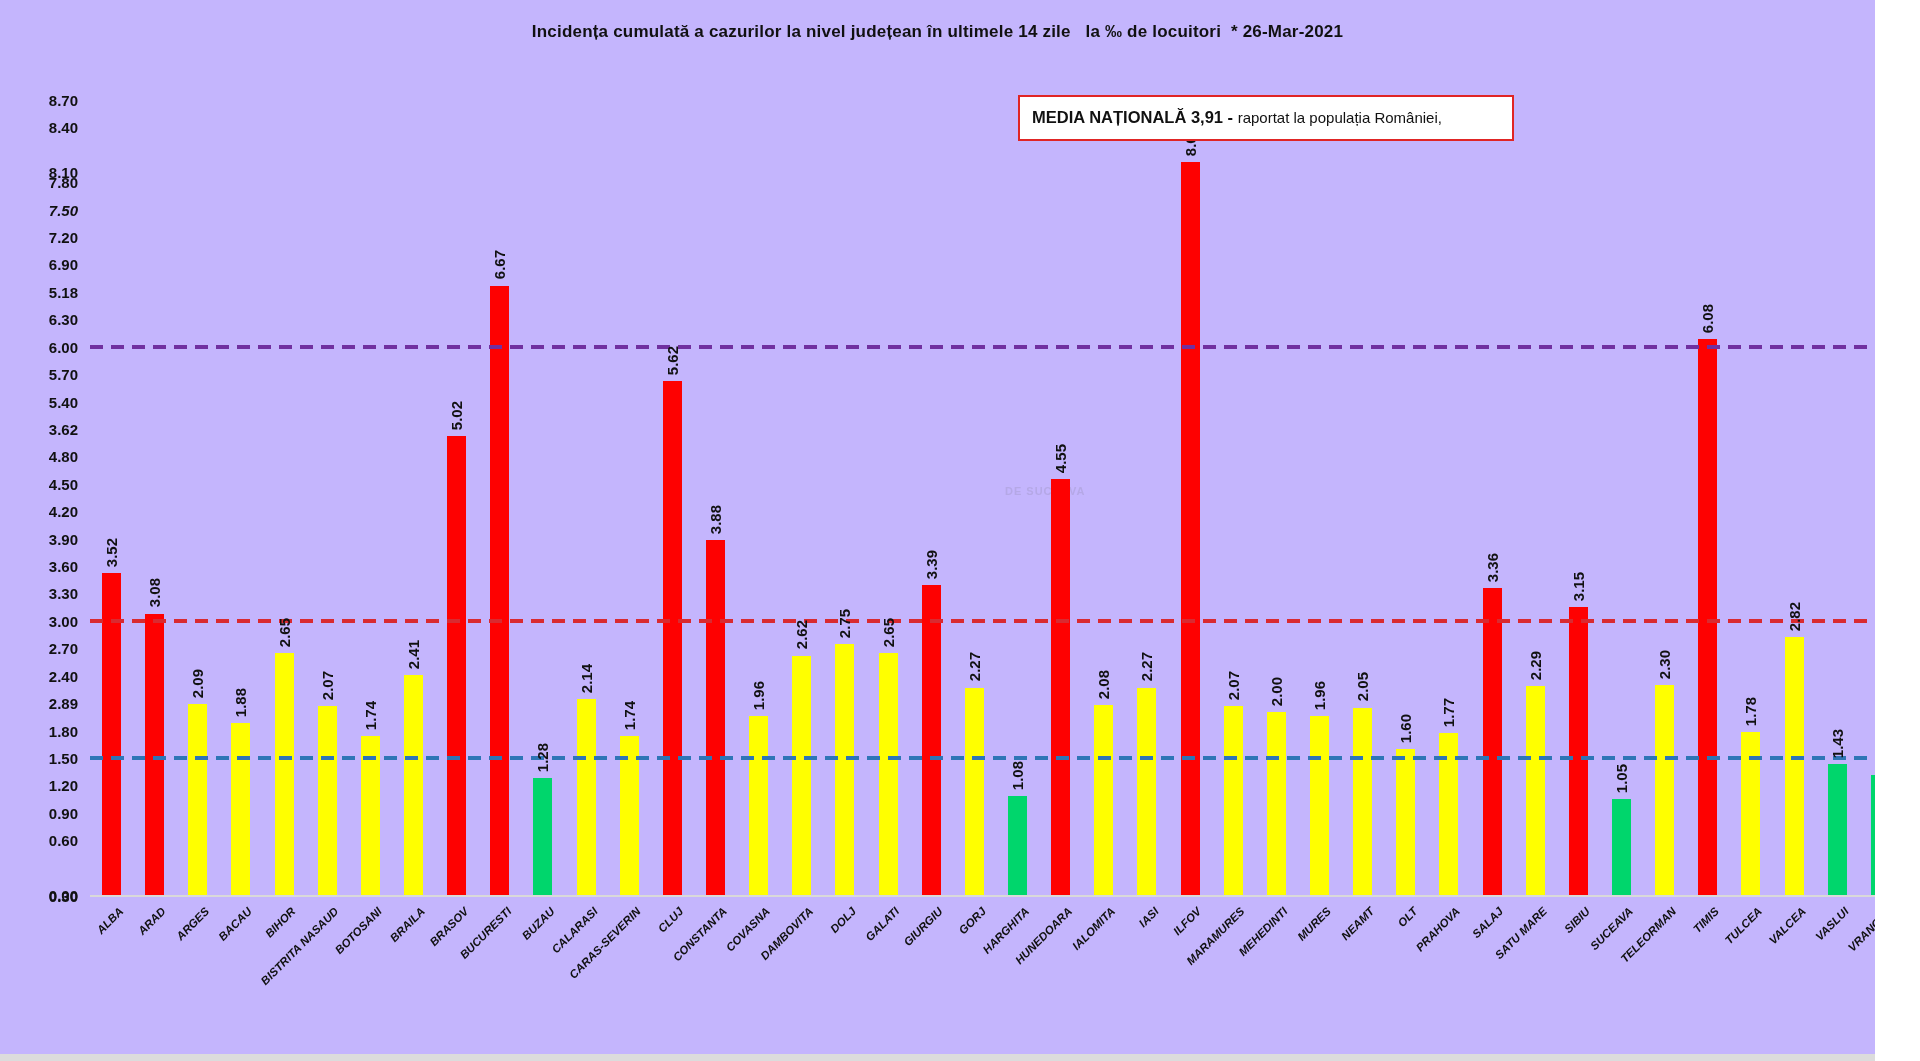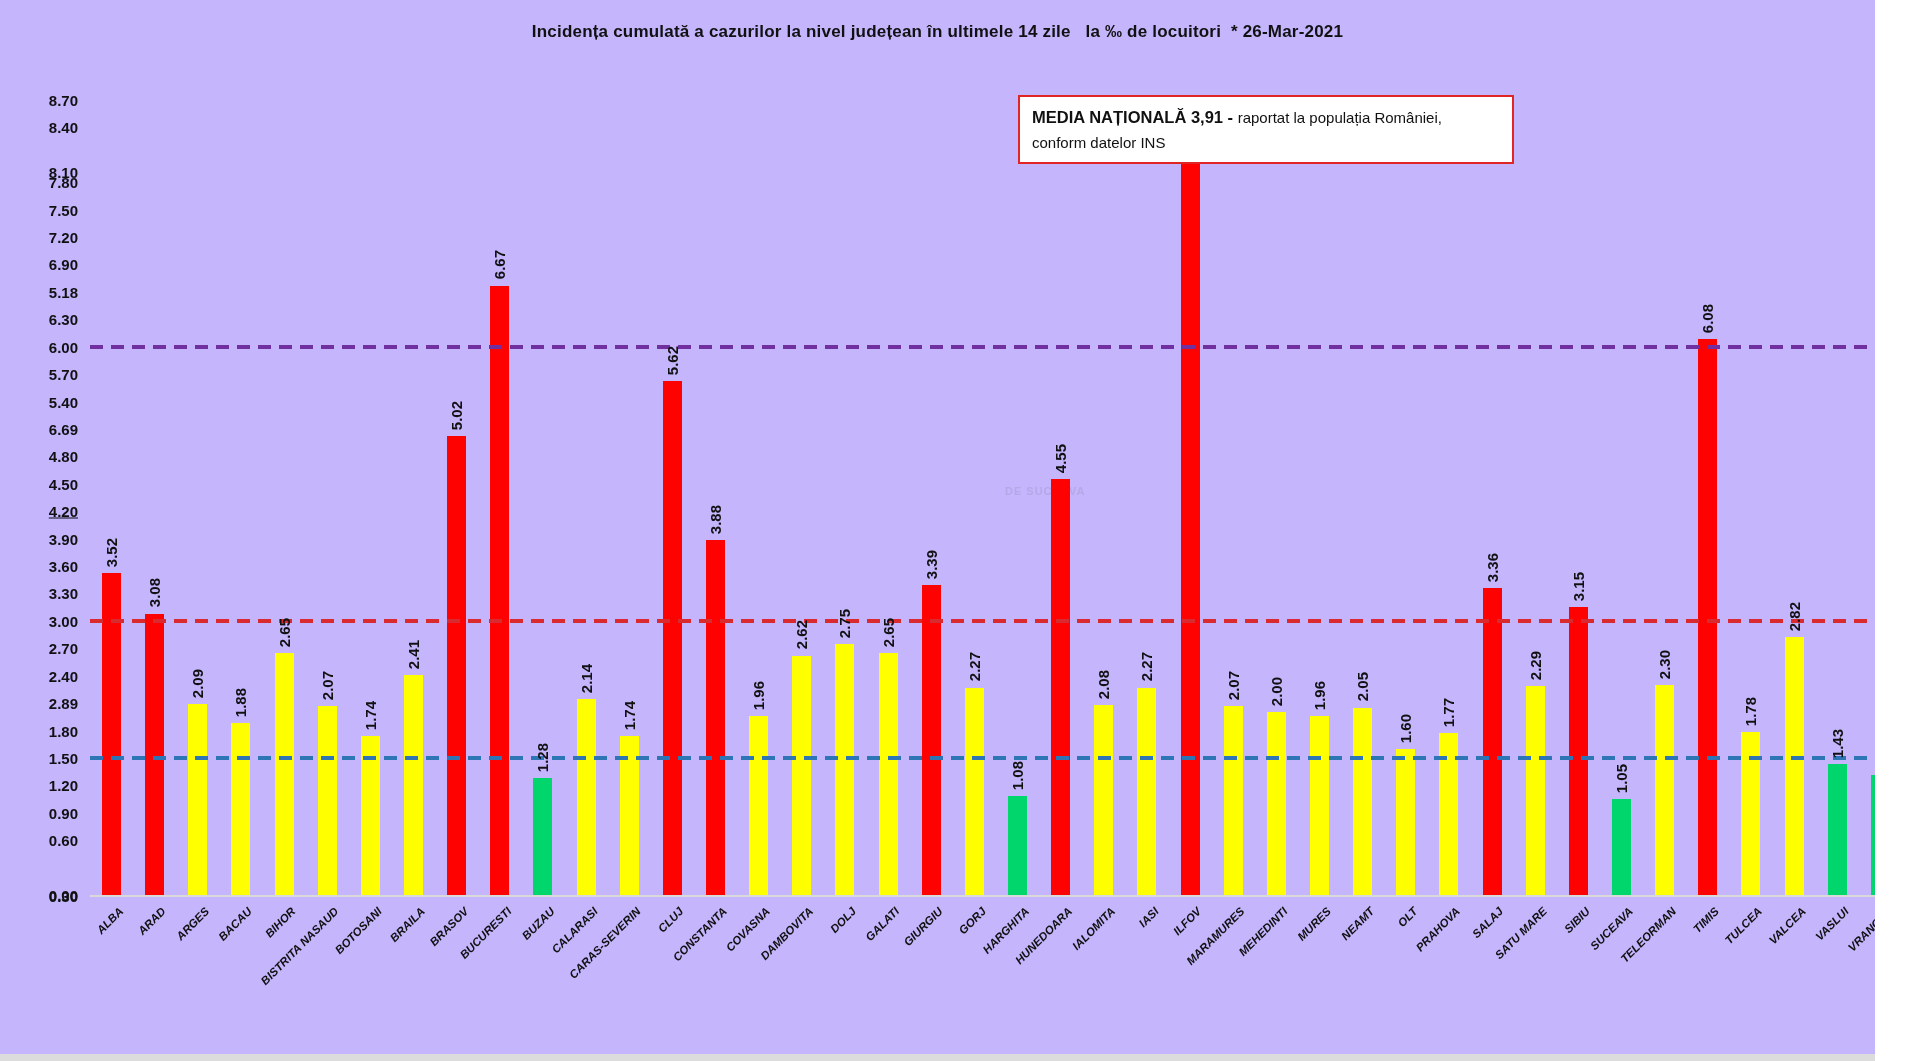--- a/index.html
+++ b/index.html
@@ -73,7 +73,6 @@
 
   <div class="note-box">
     <span class="note-bold">MEDIA NAȚIONALĂ 3,91 - </span><span>raportat la populația României,</span>
-    <div>conform datelor INS</div>
   </div>
 
   <div id="y-axis">

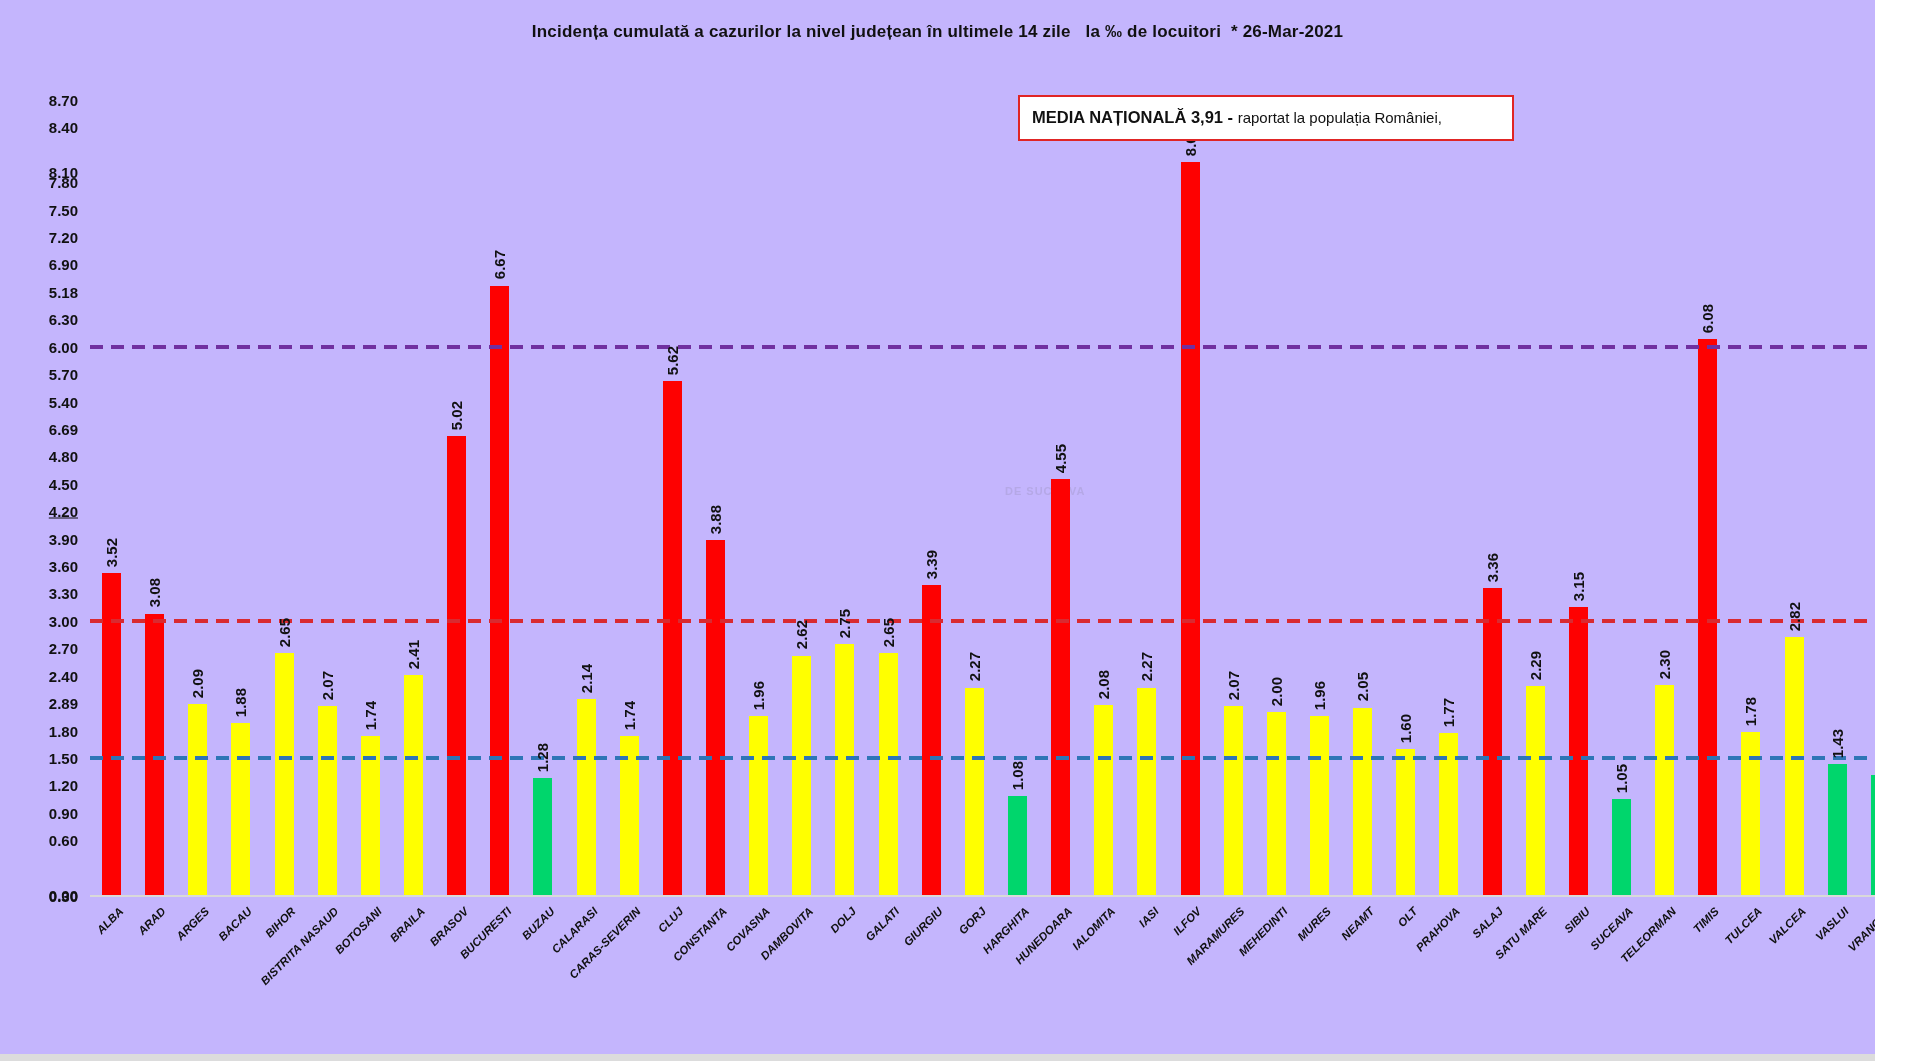--- a/index.html
+++ b/index.html
@@ -101,7 +101,7 @@
       <div class="ytick" style="top: 191.897px;">5.18</div>
       <div class="ytick" style="top: 164.483px;">6.90</div>
       <div class="ytick" style="top: 137.069px;">7.20</div>
-      <div class="ytick" style="top: 109.655px;">7.50</div>
+      <div class="ytick" style="top: 109.655px; font-style: italic;">7.50</div>
       <div class="ytick" style="top: 82.2414px;">7.80</div>
       <div class="ytick" style="top: 72px;">8.10</div>
       <div class="ytick" style="top: 27.4138px;">8.40</div>

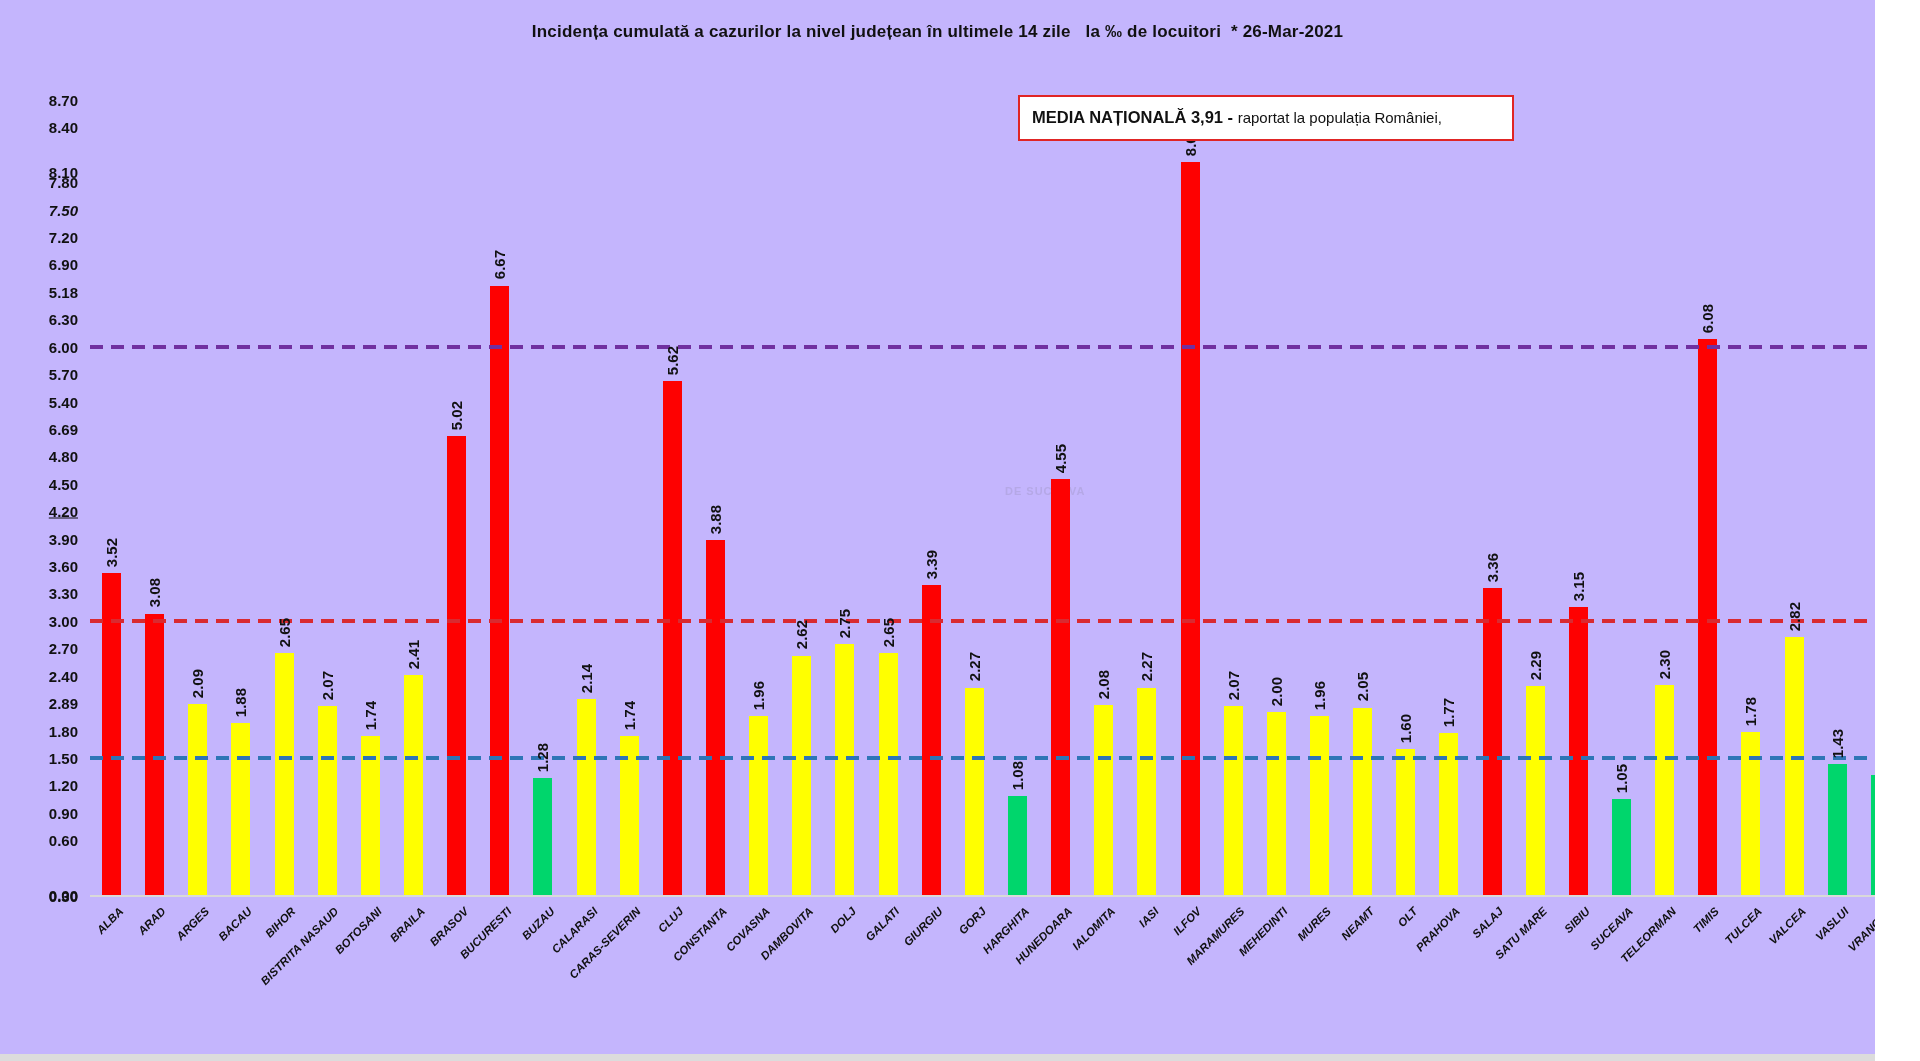--- a/index.html
+++ b/index.html
@@ -93,7 +93,7 @@
       <div class="ytick" style="top: 411.207px; text-decoration: underline;">4.20</div>
       <div class="ytick" style="top: 383.793px;">4.50</div>
       <div class="ytick" style="top: 356.379px;">4.80</div>
-      <div class="ytick" style="top: 328.966px;">6.69</div>
+      <div class="ytick" style="top: 328.966px;">3.62</div>
       <div class="ytick" style="top: 301.552px;">5.40</div>
       <div class="ytick" style="top: 274.138px;">5.70</div>
       <div class="ytick" style="top: 246.724px;">6.00</div>

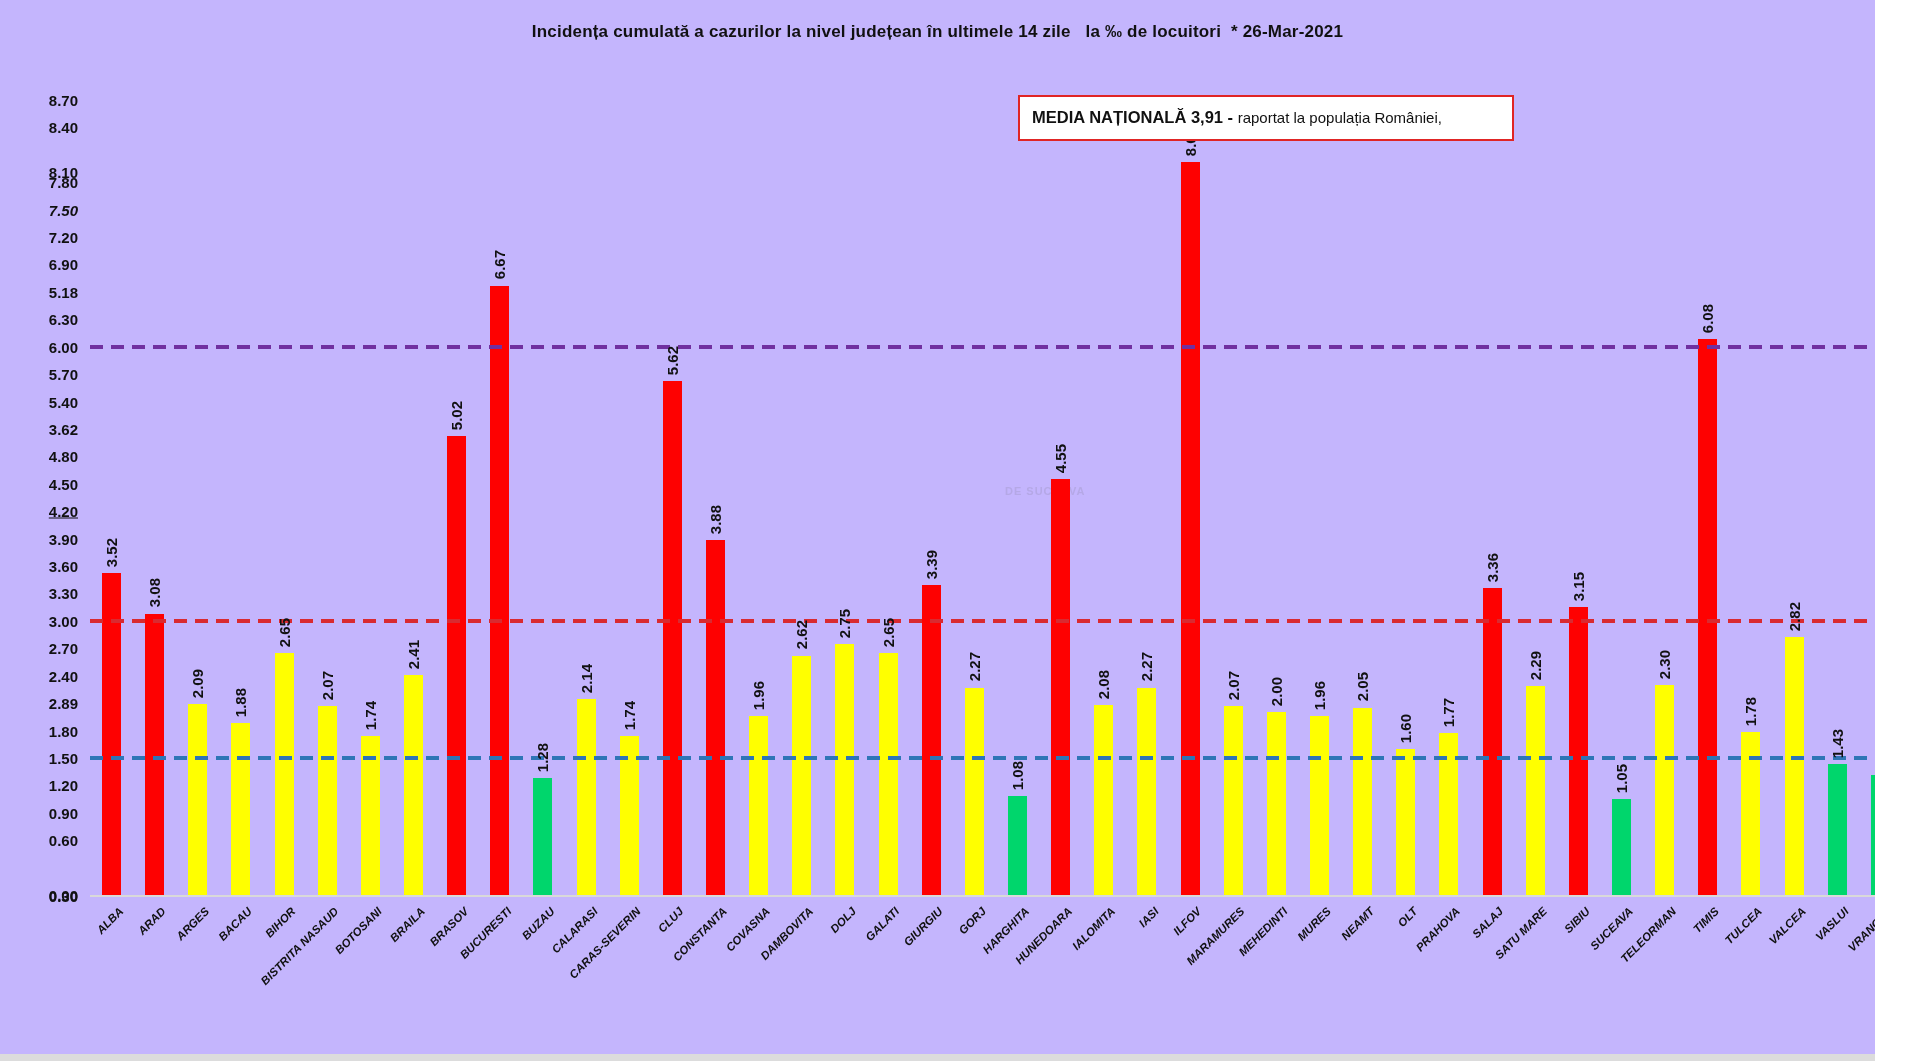--- a/index.html
+++ b/index.html
@@ -90,7 +90,7 @@
       <div class="ytick" style="top: 493.448px;">3.30</div>
       <div class="ytick" style="top: 466.034px;">3.60</div>
       <div class="ytick" style="top: 438.621px;">3.90</div>
-      <div class="ytick" style="top: 411.207px; text-decoration: underline;">4.20</div>
+      <div class="ytick" style="top: 411.207px;">4.20</div>
       <div class="ytick" style="top: 383.793px;">4.50</div>
       <div class="ytick" style="top: 356.379px;">4.80</div>
       <div class="ytick" style="top: 328.966px;">3.62</div>

